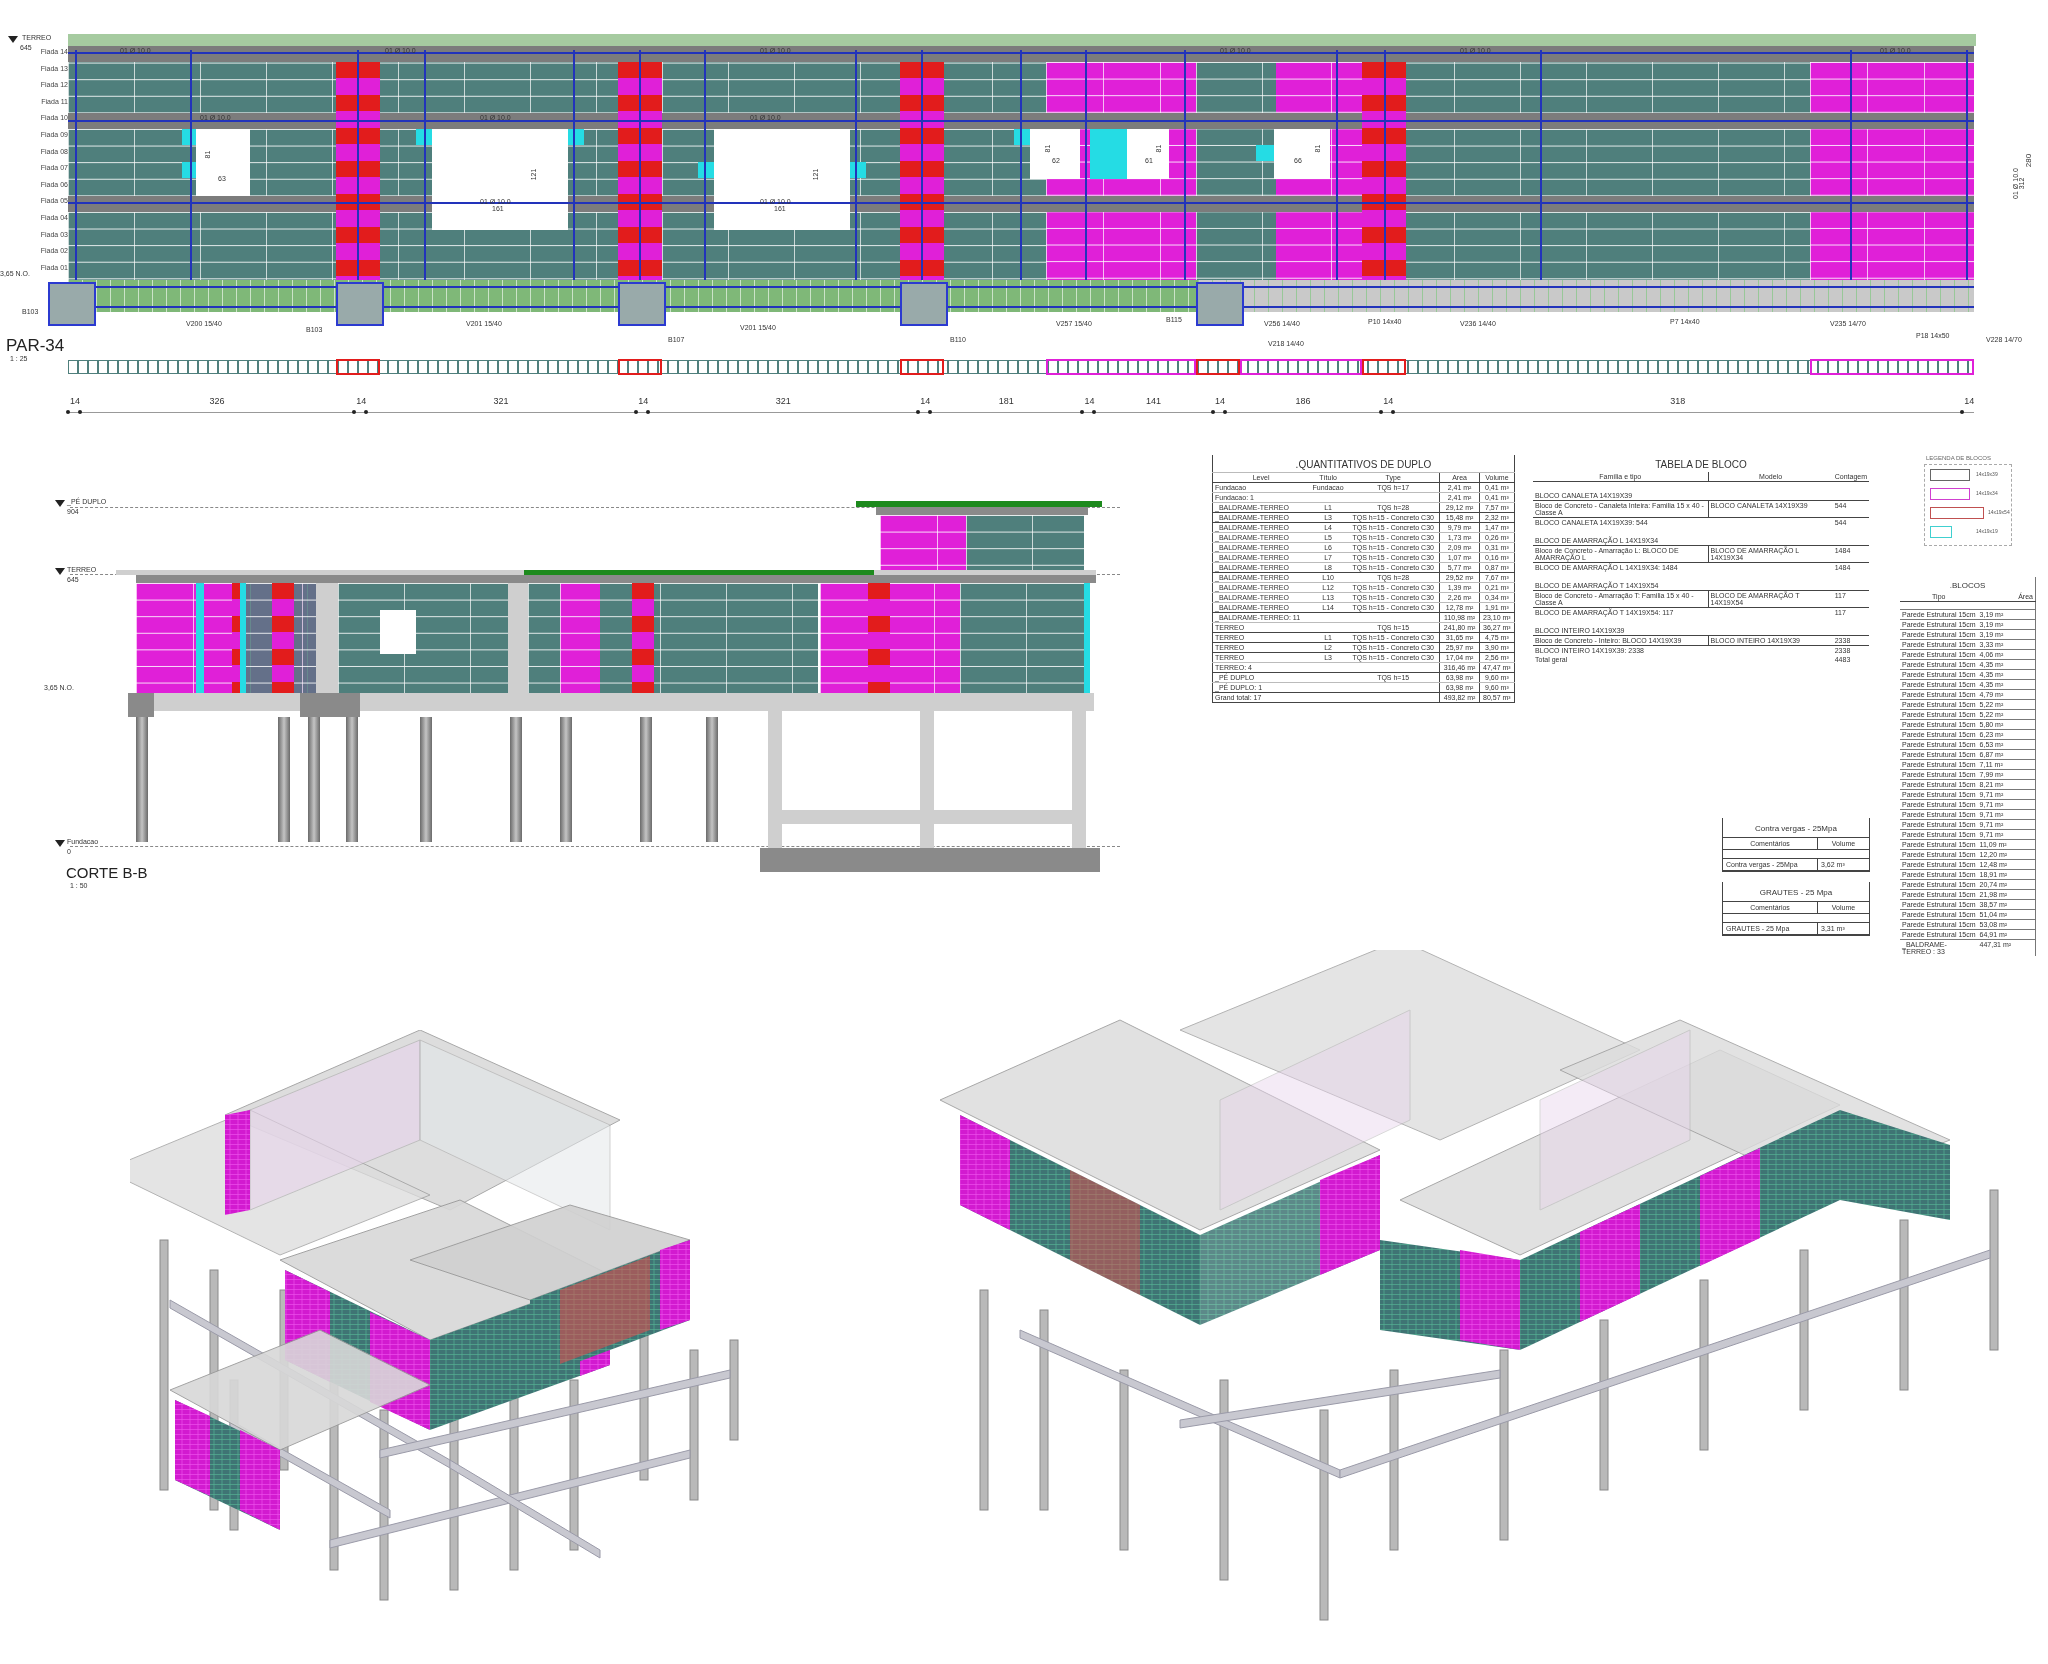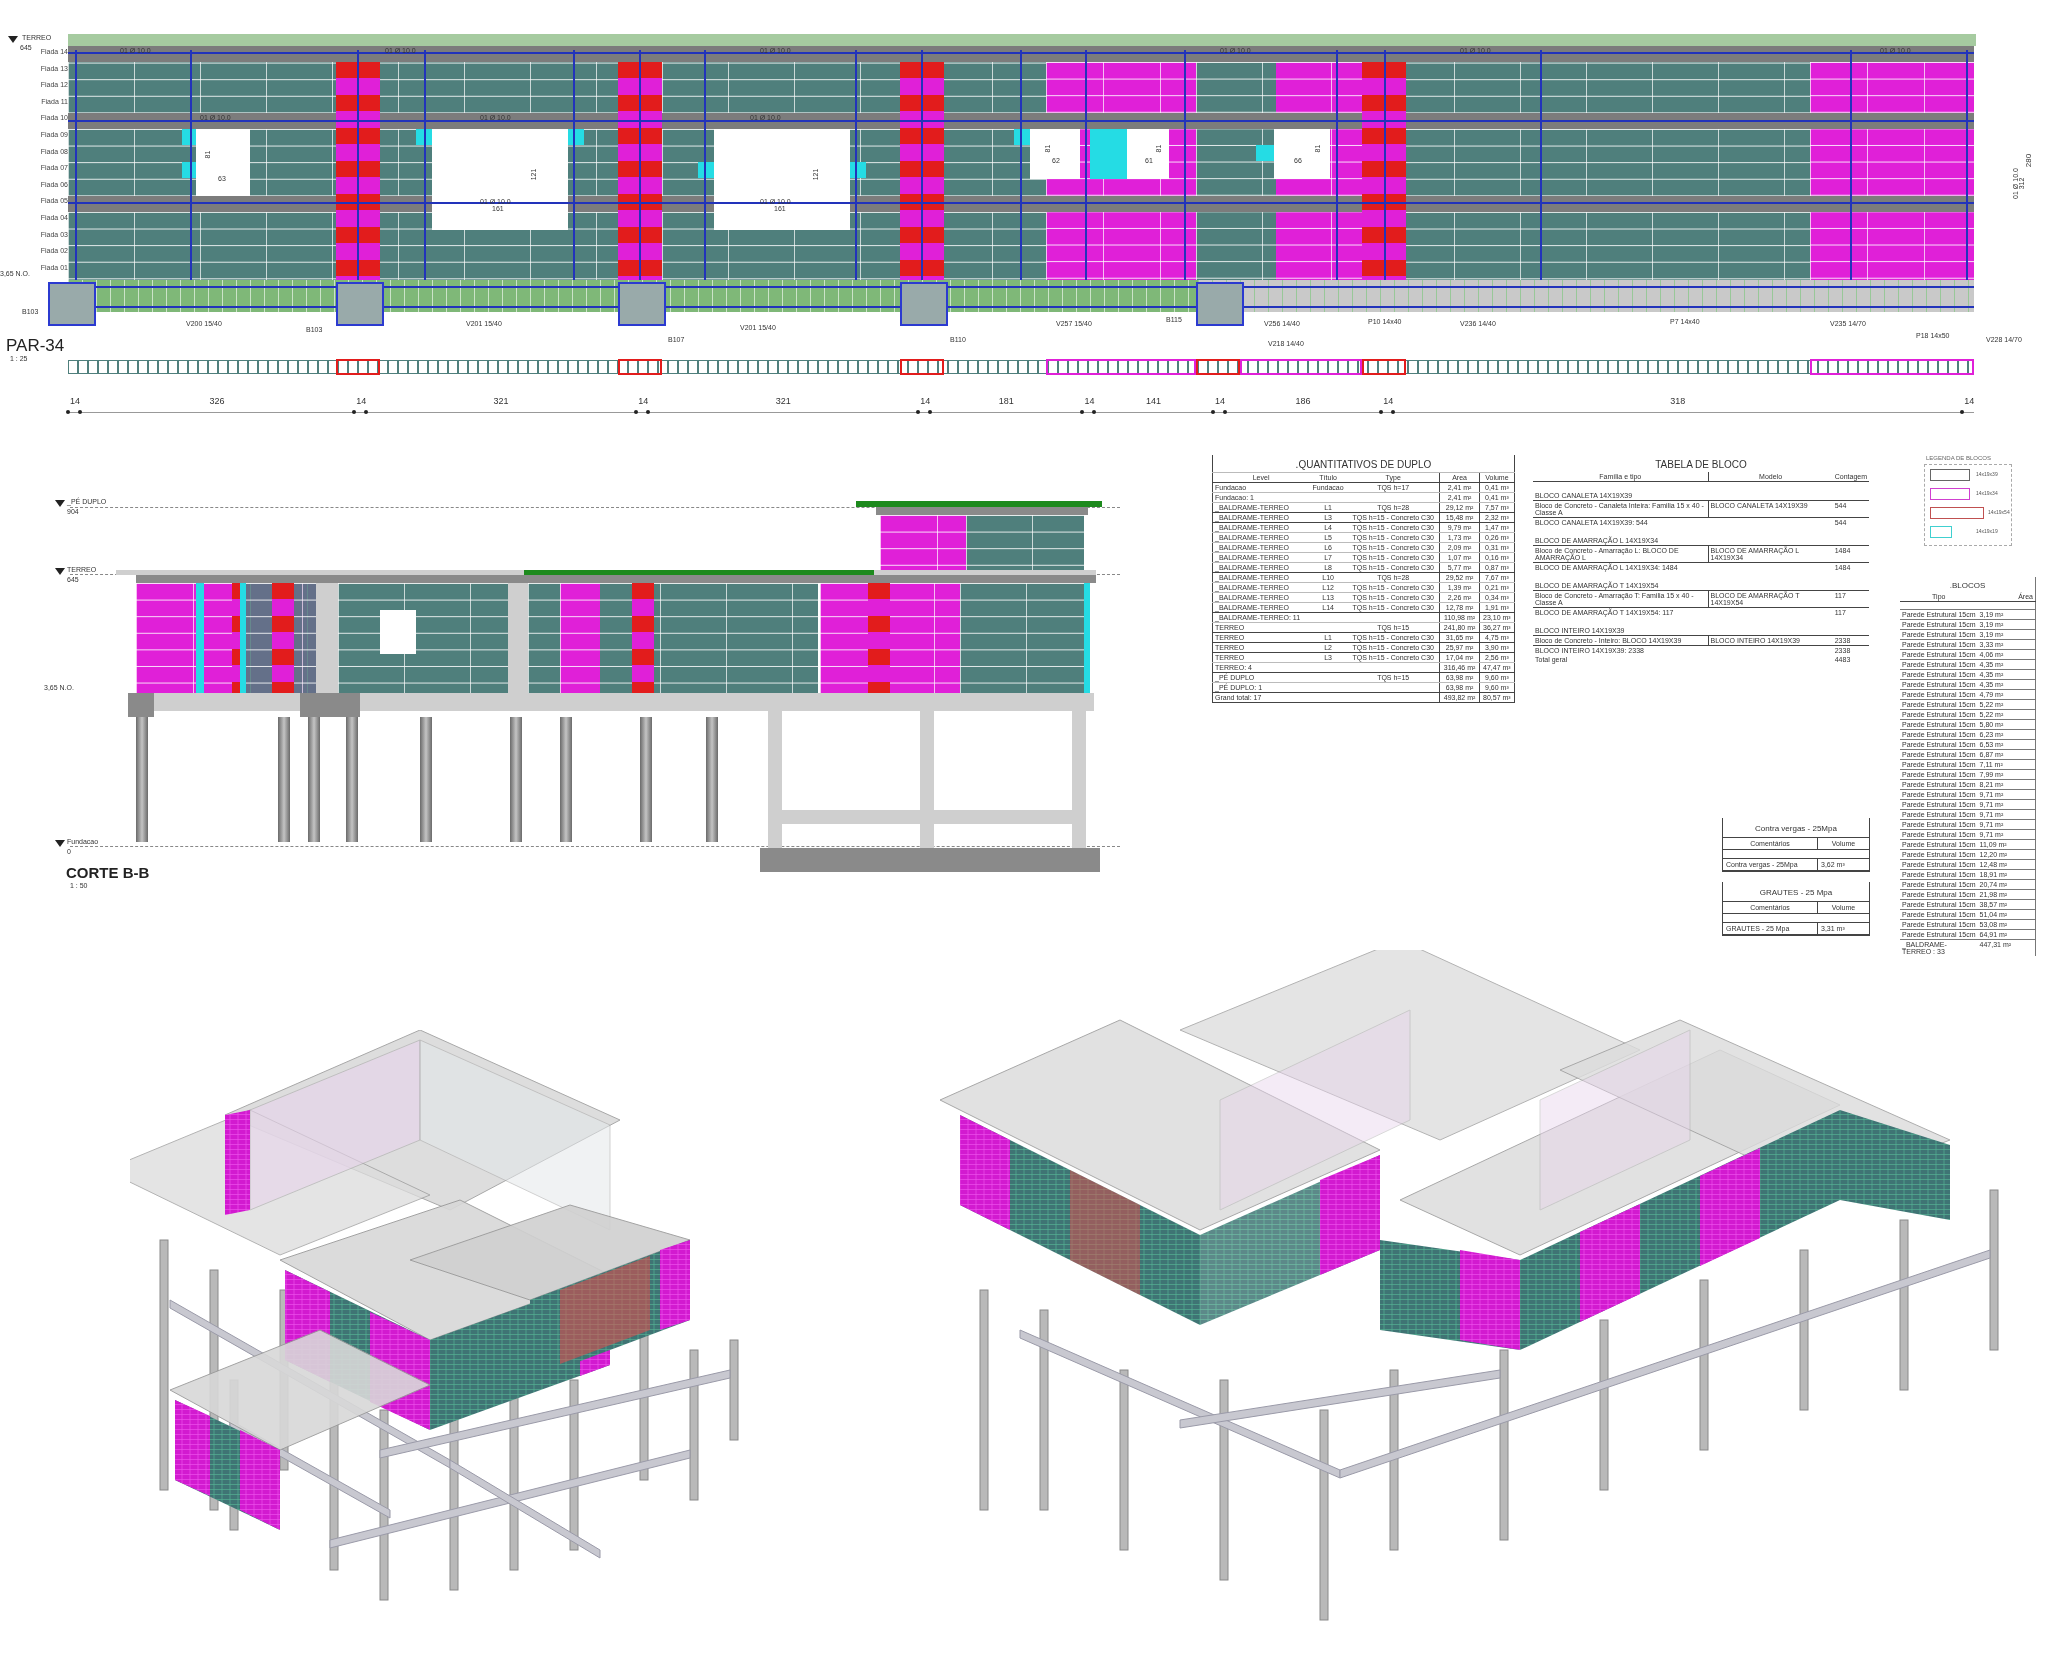--- a/index.html
+++ b/index.html
@@ -329,7 +329,7 @@
   <div class="column" style="left:640px;top:237px;width:12px;height:125px;"></div>
   <div class="column" style="left:706px;top:237px;width:12px;height:125px;"></div>
 
-  <div class="abs" style="left:66px;top:384px;font-size:15px;color:#222;font-weight:bold;">CORTE B-B</div>
+  <div class="abs" style="left:66px;top:384px;font-size:15px;color:#222;">CORTE B-B</div>
   <div class="abs tiny" style="left:70px;top:402px;">1 : 50</div>
 </div>
 

